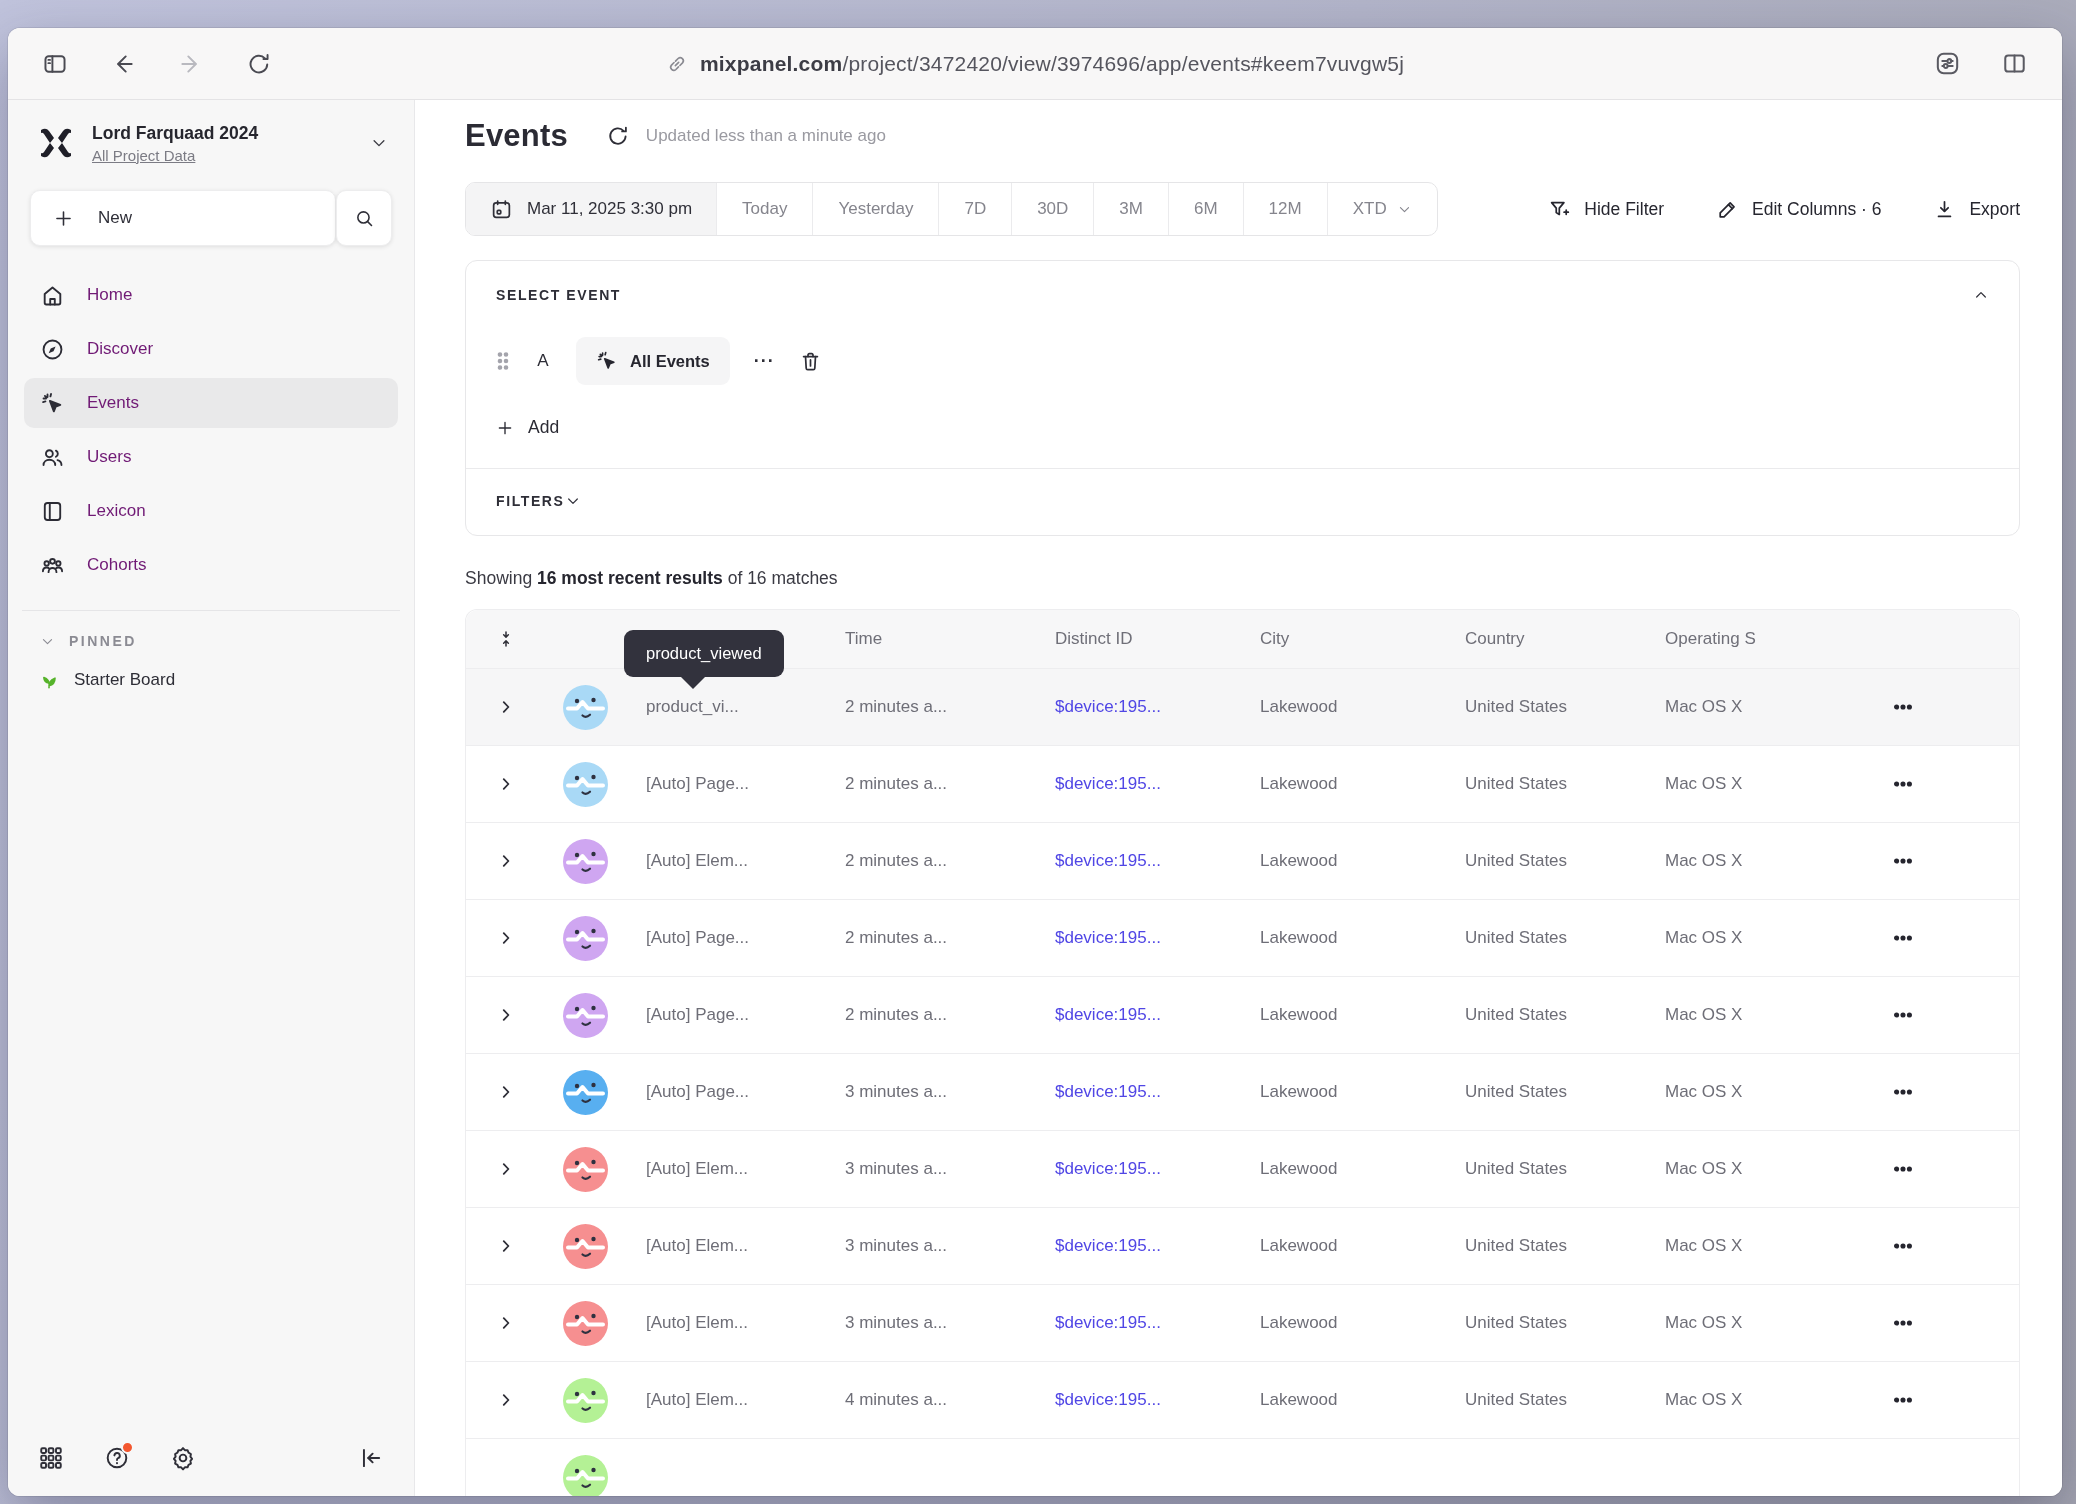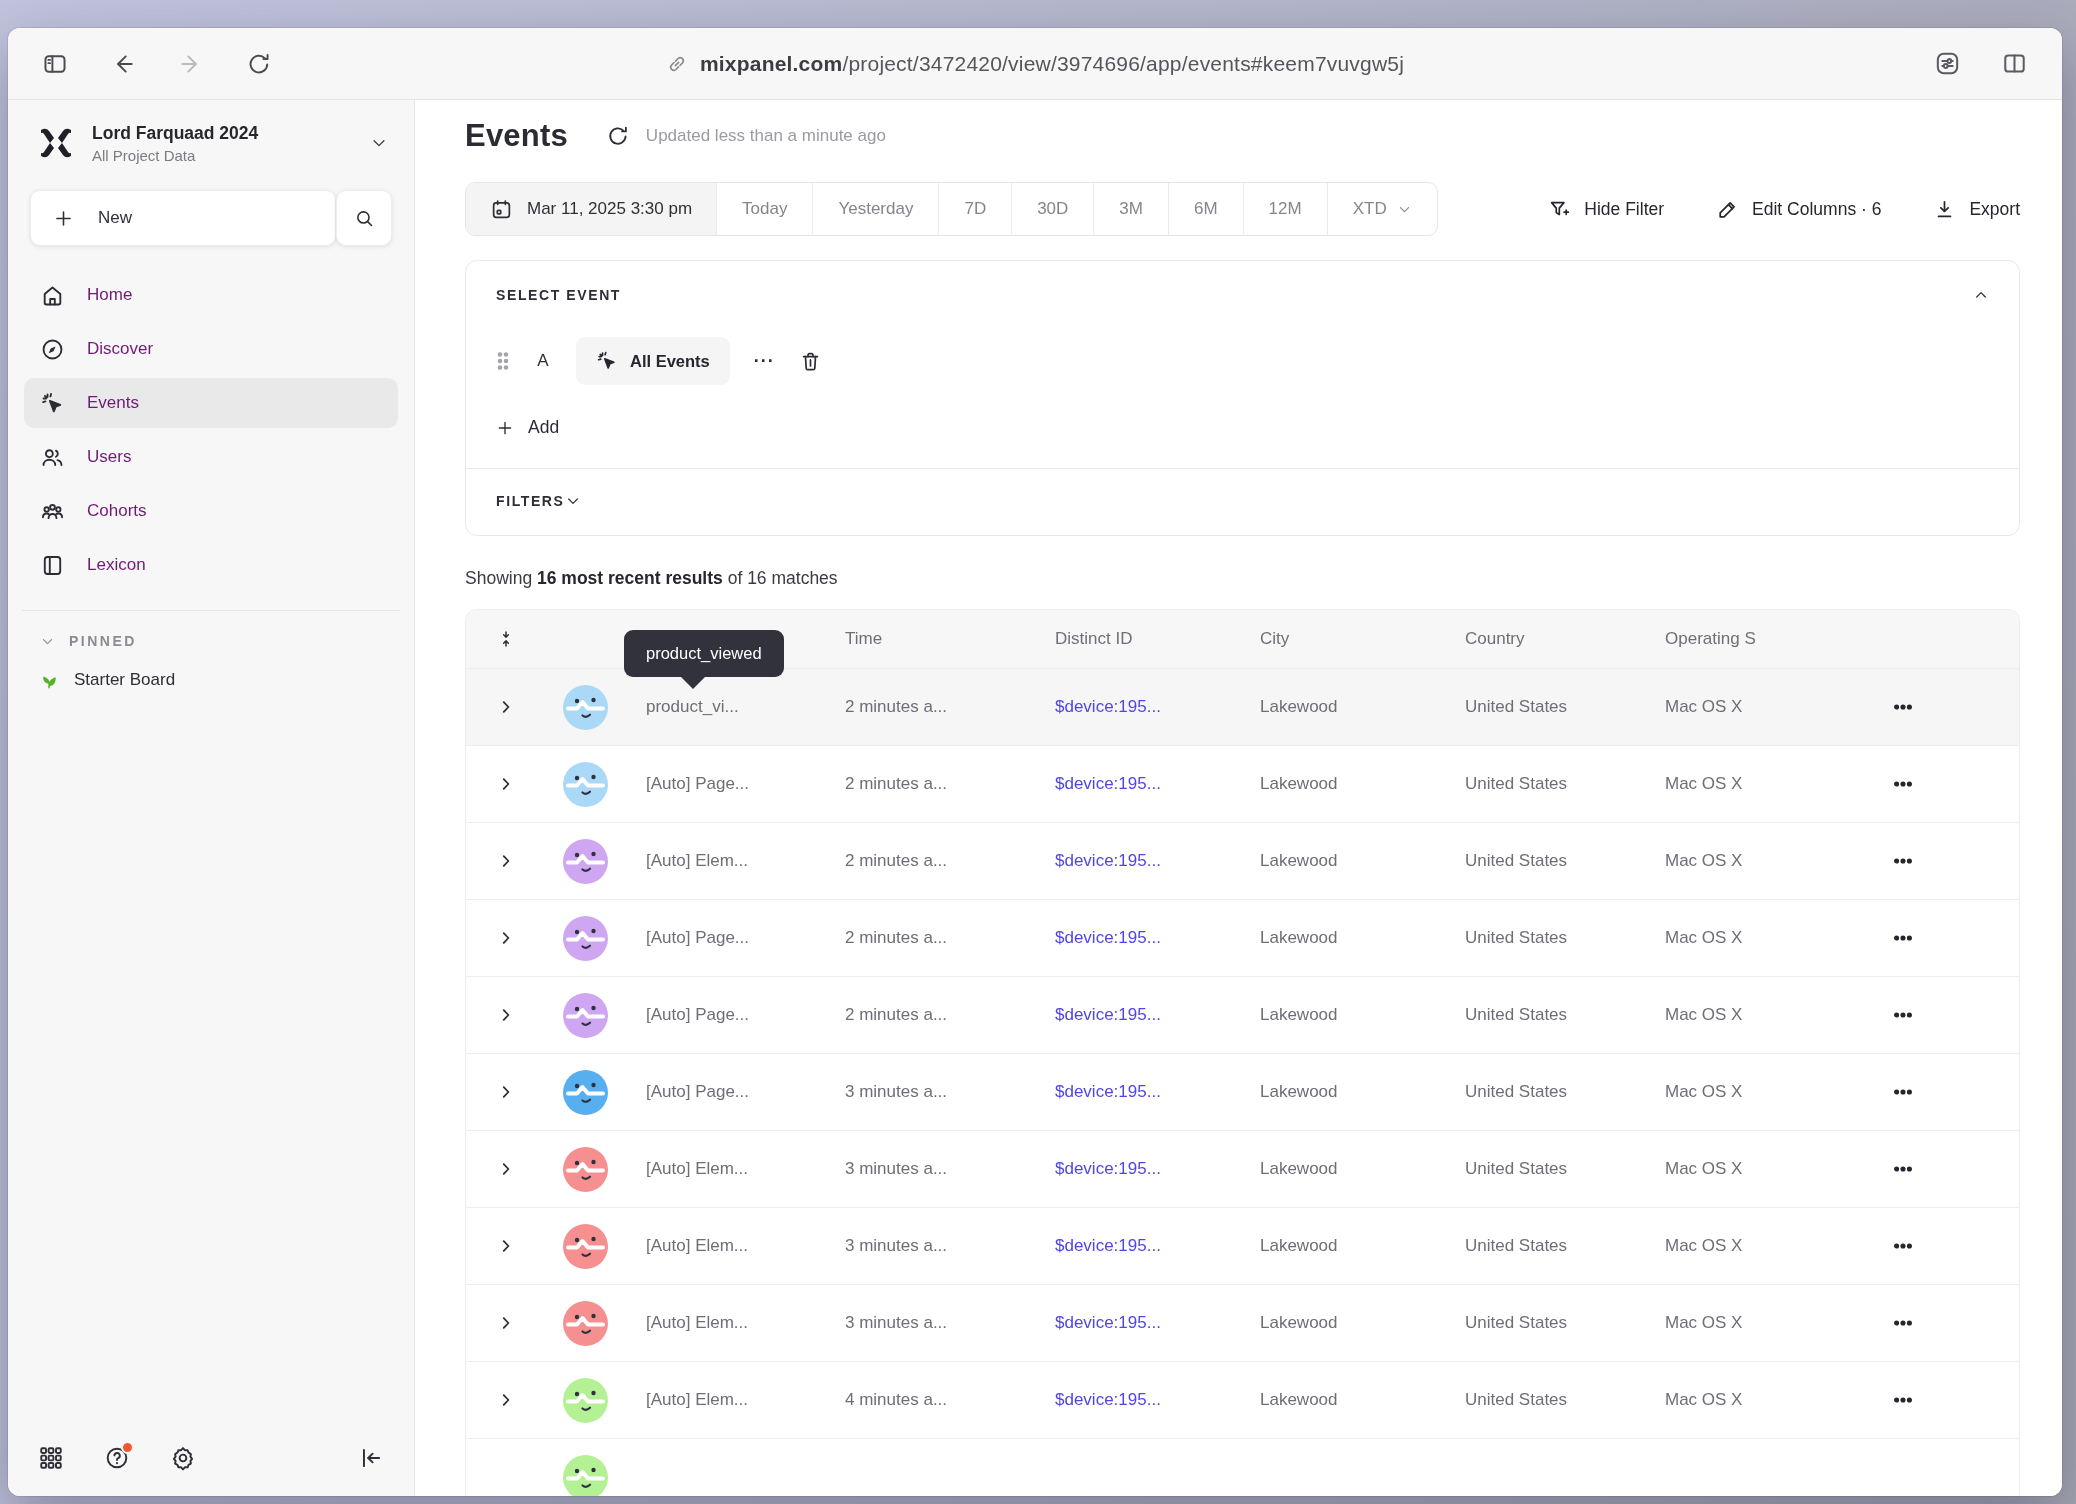--- a/index.html
+++ b/index.html
@@ -48,7 +48,7 @@
   .mp-logo { width:36px; height:46px; flex:0 0 auto; color:#1f1f28; }
   .project-meta { margin-left:18px; min-width:0; }
   .project-name { font-size:17.5px; font-weight:700; color:#26262e; }
-  .project-scope { font-size:15px; color:#7b7b84; margin-top:3px; }
+  .project-scope { font-size:15px; color:#7b7b84; margin-top:3px;text-decoration:underline; }
   .project-chevron { margin-left:auto; color:#3c3c44; }
   .project-chevron .ic { width:18px; height:18px; }
 

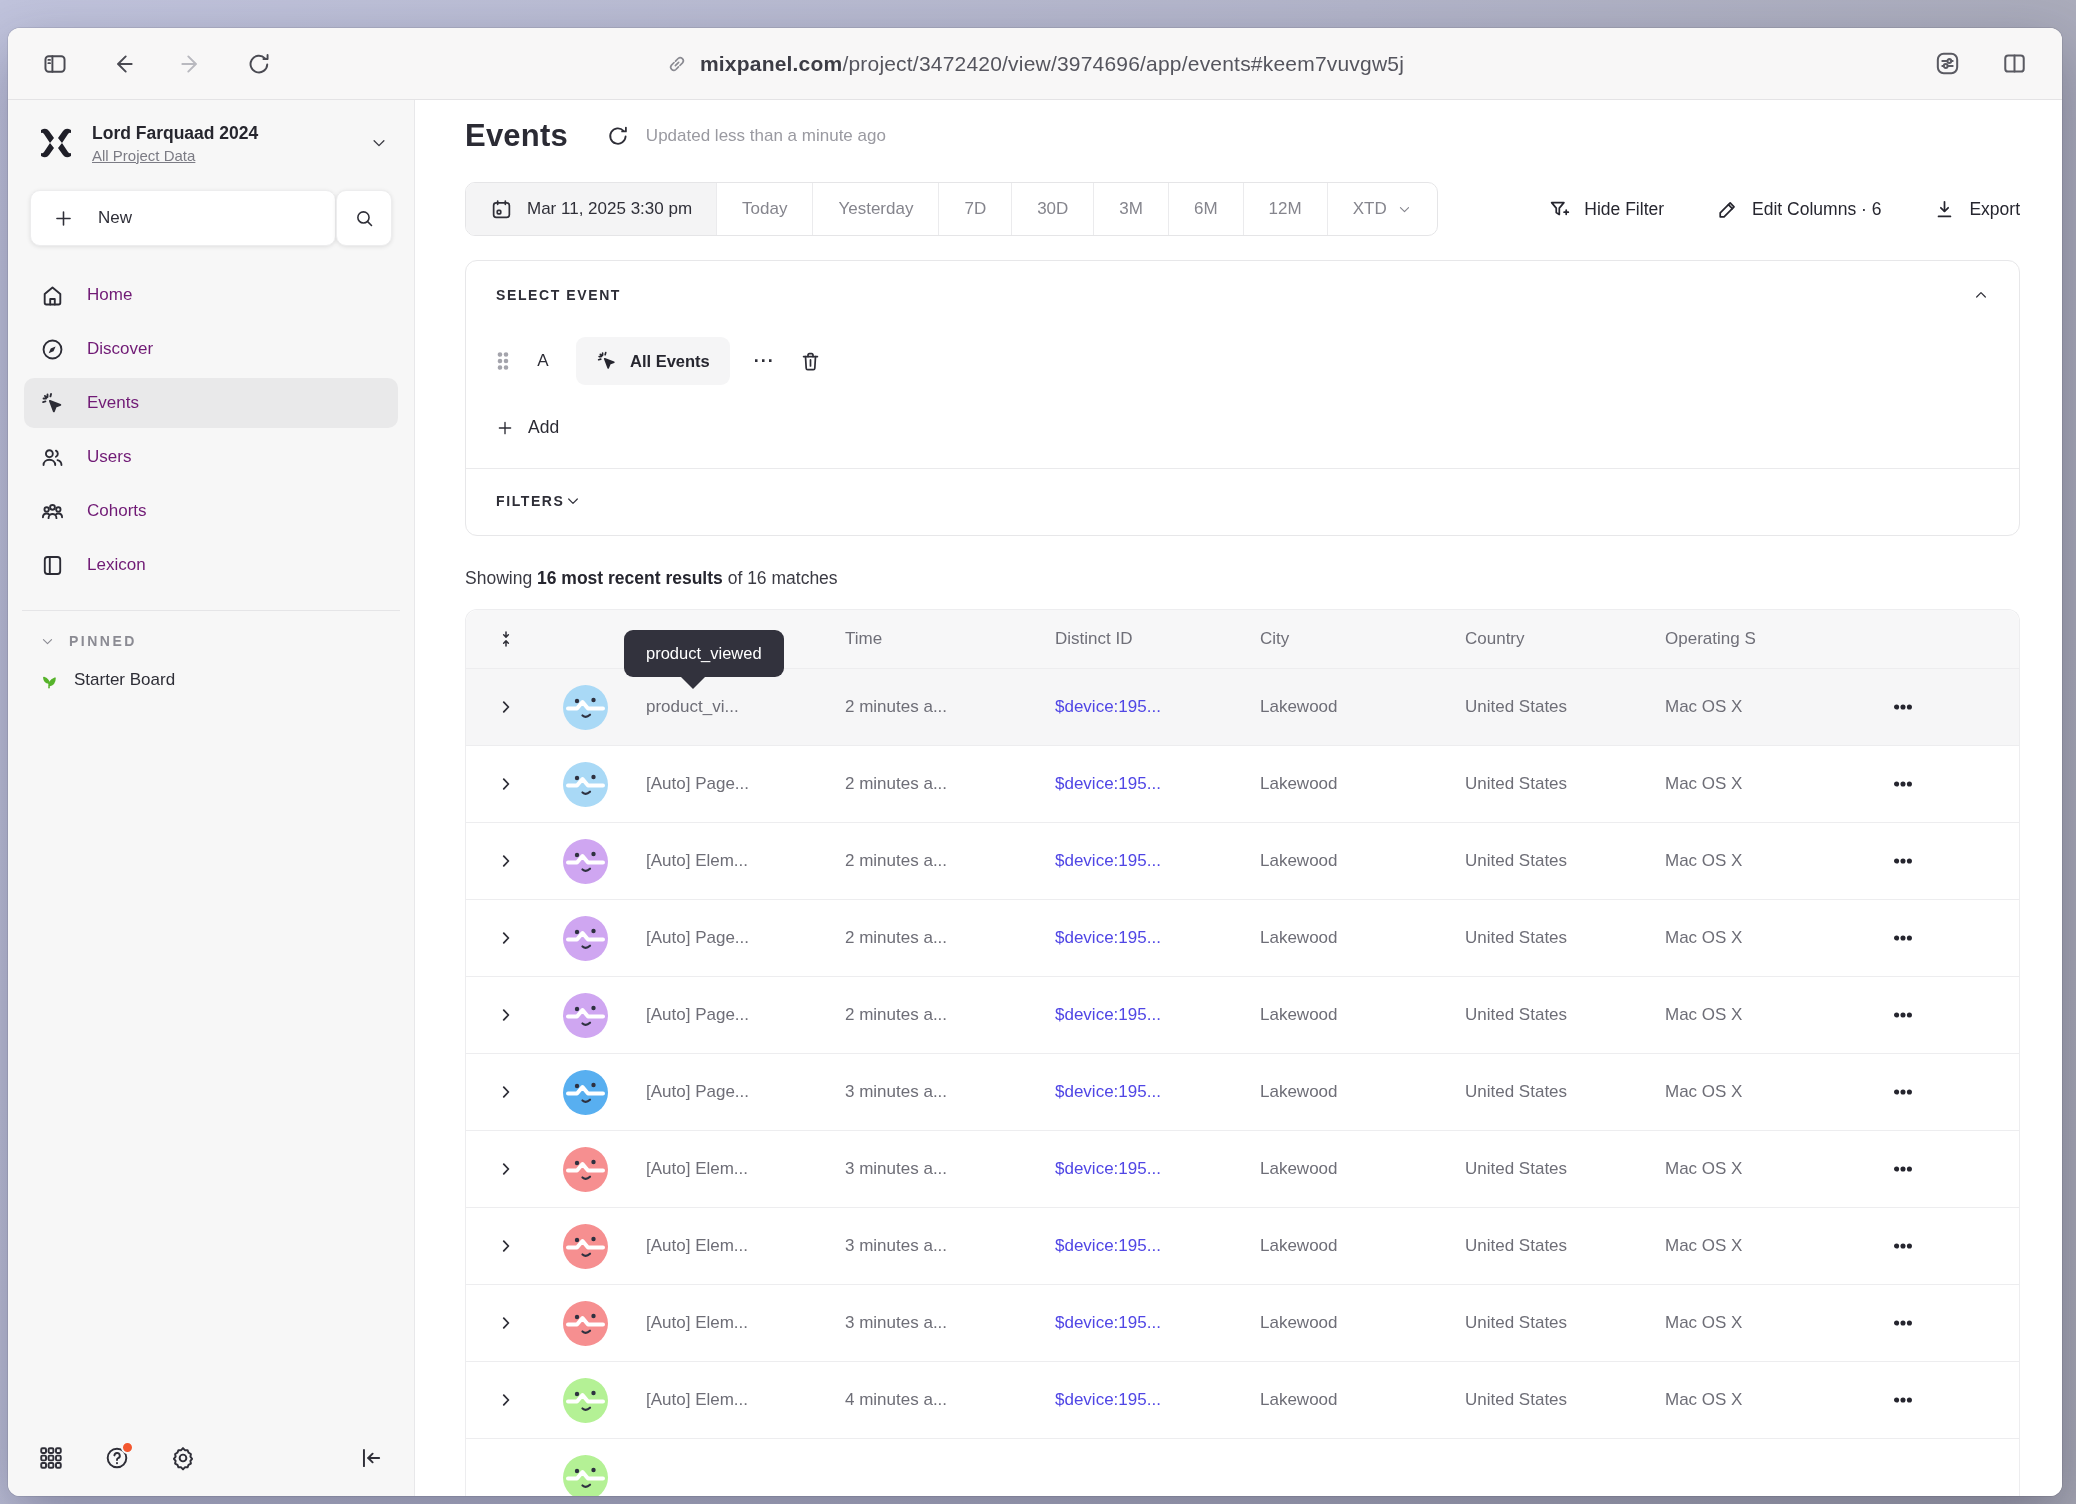--- a/index.html
+++ b/index.html
@@ -294,6 +294,13 @@
           <span>Users</span>
         </div>
         <div class="nav-item">
+          <svg class="ic" viewBox="0 0 24 24">
+              <rect x="4.6" y="3.8" width="14.8" height="16.4" rx="2.6"></rect>
+              <path d="M9.4 3.8 v16.4"></path>
+            </svg>
+          <span>Lexicon</span>
+        </div>
+        <div class="nav-item">
           <svg class="ic" viewBox="0 0 24 24" stroke-width="1.6">
               <circle cx="6.4" cy="10" r="2.1"></circle>
               <circle cx="17.6" cy="10" r="2.1"></circle>
@@ -303,13 +310,6 @@
               <path d="M8.2 18.4 c0 -2.5 1.8 -4 3.8 -4 s3.8 1.5 3.8 4"></path>
             </svg>
           <span>Cohorts</span>
-        </div>
-        <div class="nav-item">
-          <svg class="ic" viewBox="0 0 24 24">
-              <rect x="4.6" y="3.8" width="14.8" height="16.4" rx="2.6"></rect>
-              <path d="M9.4 3.8 v16.4"></path>
-            </svg>
-          <span>Lexicon</span>
         </div>
       </div>
 

